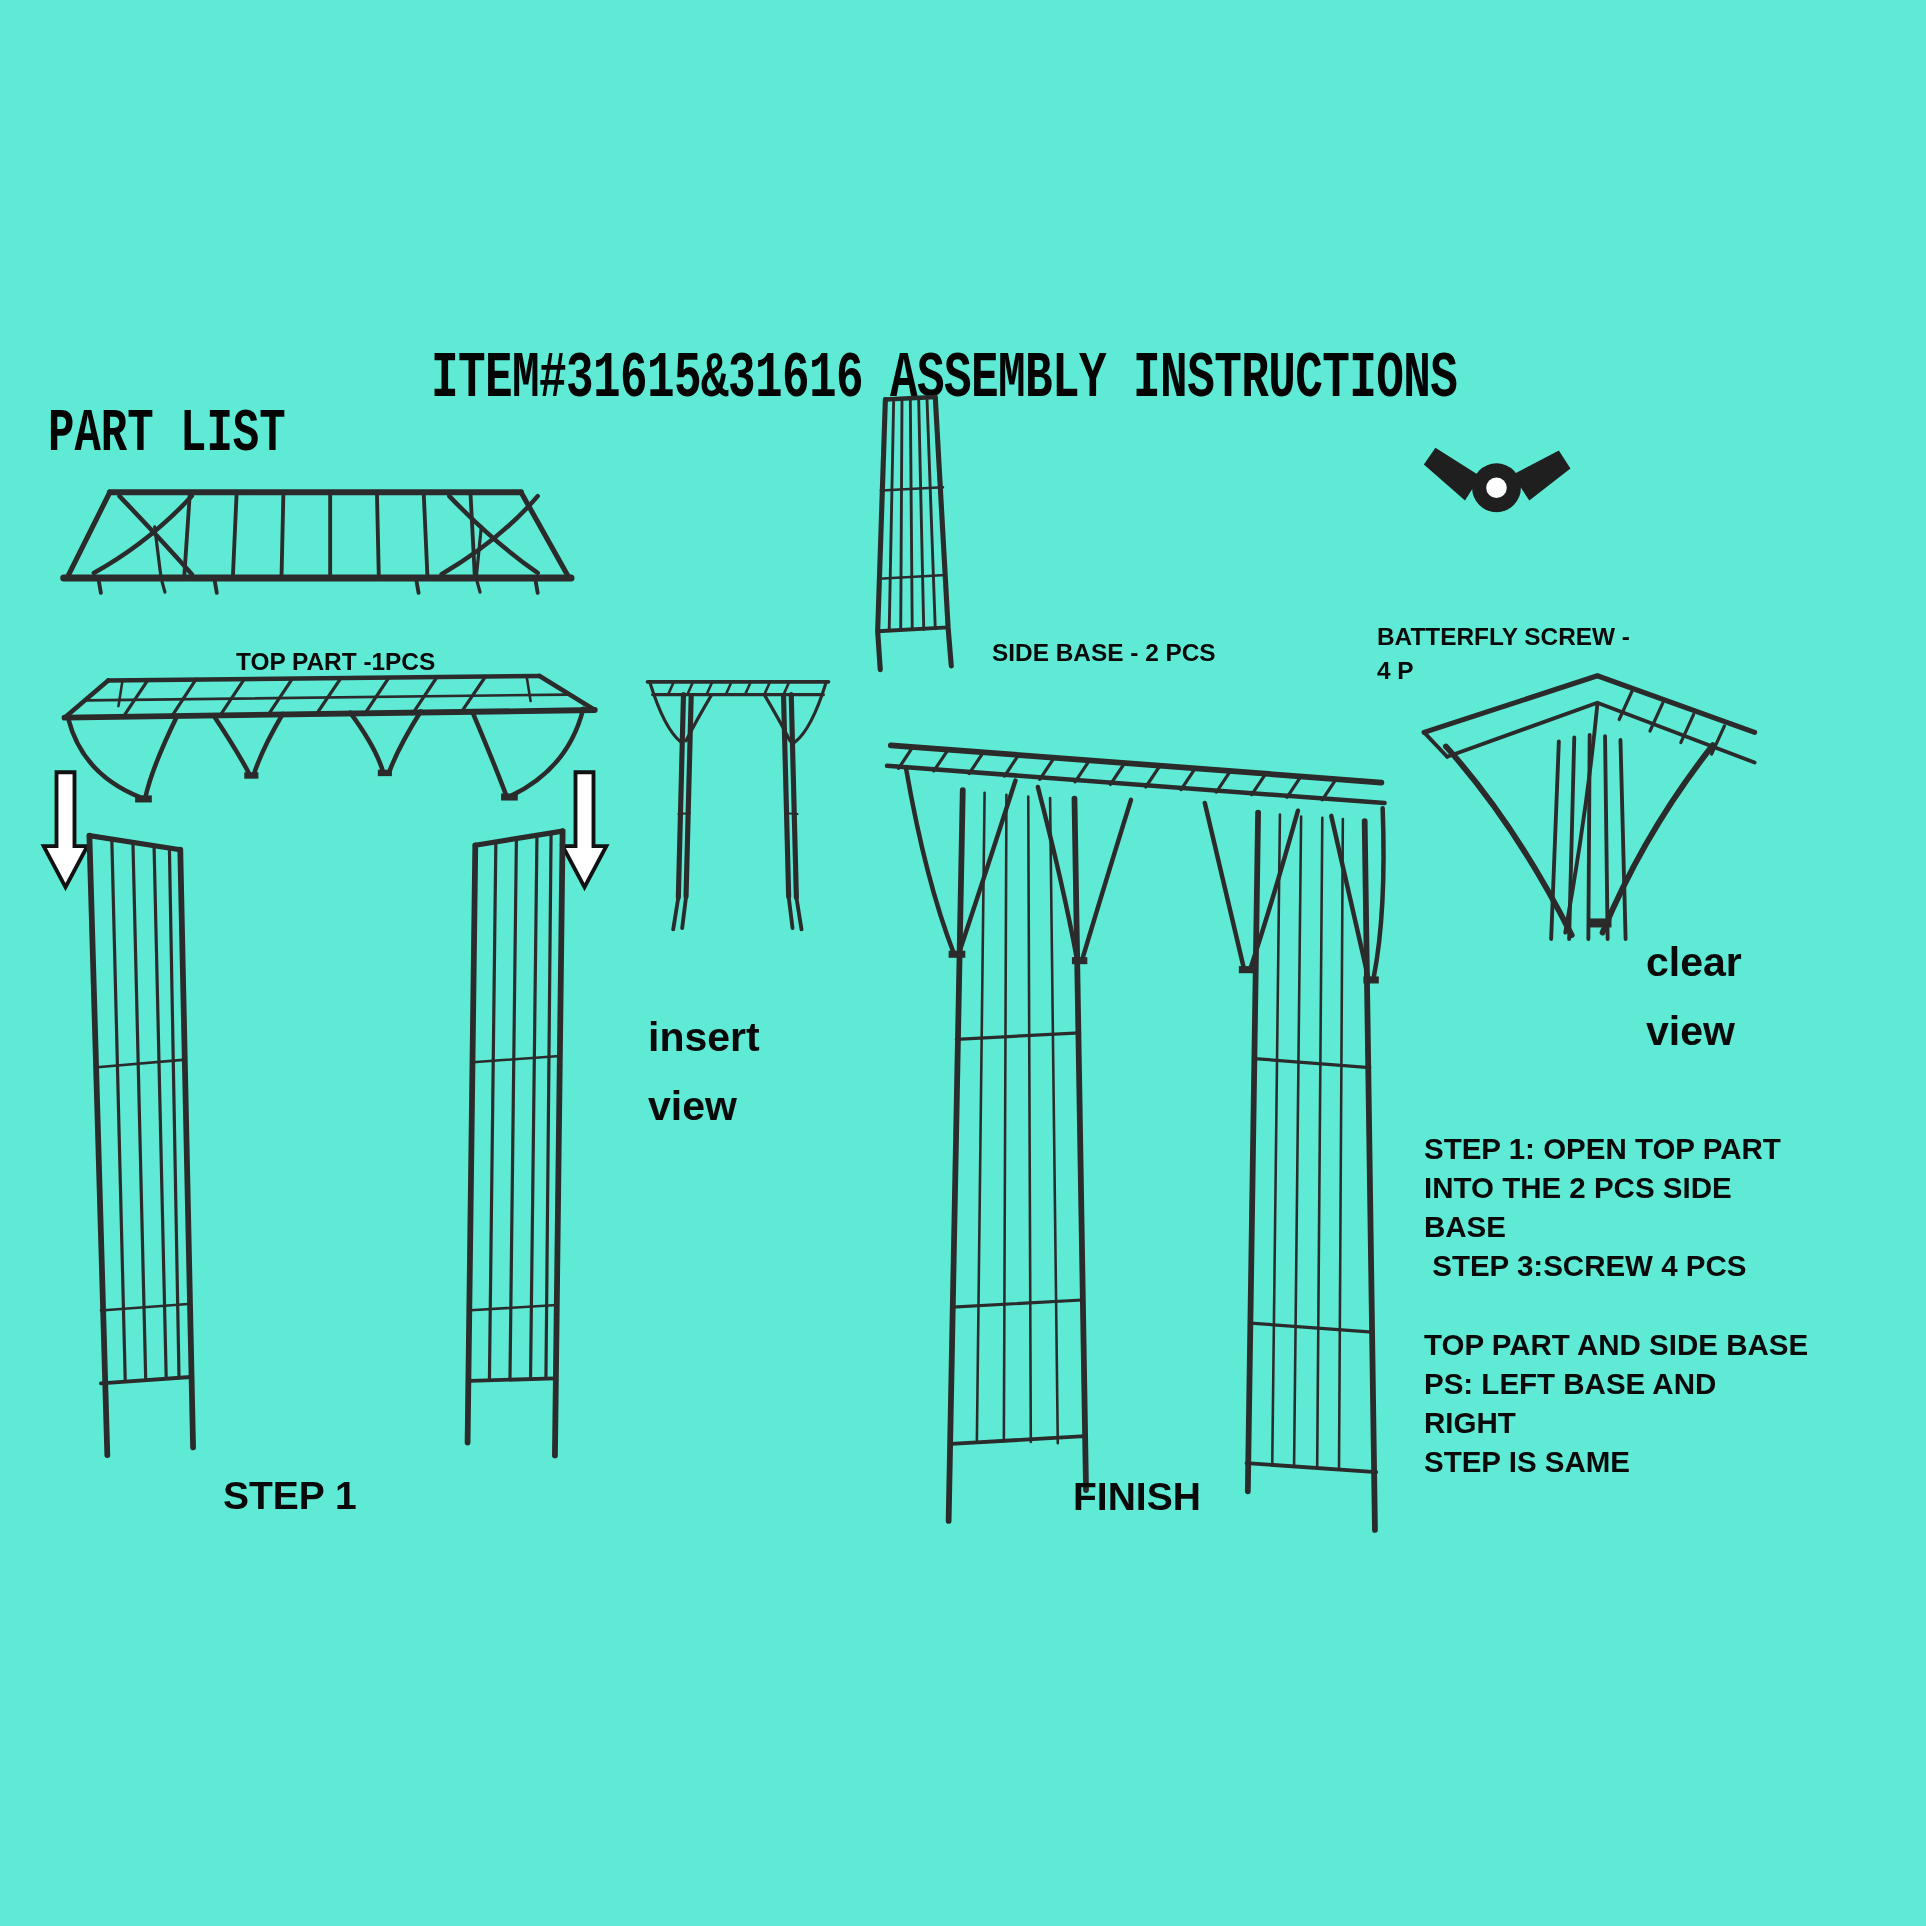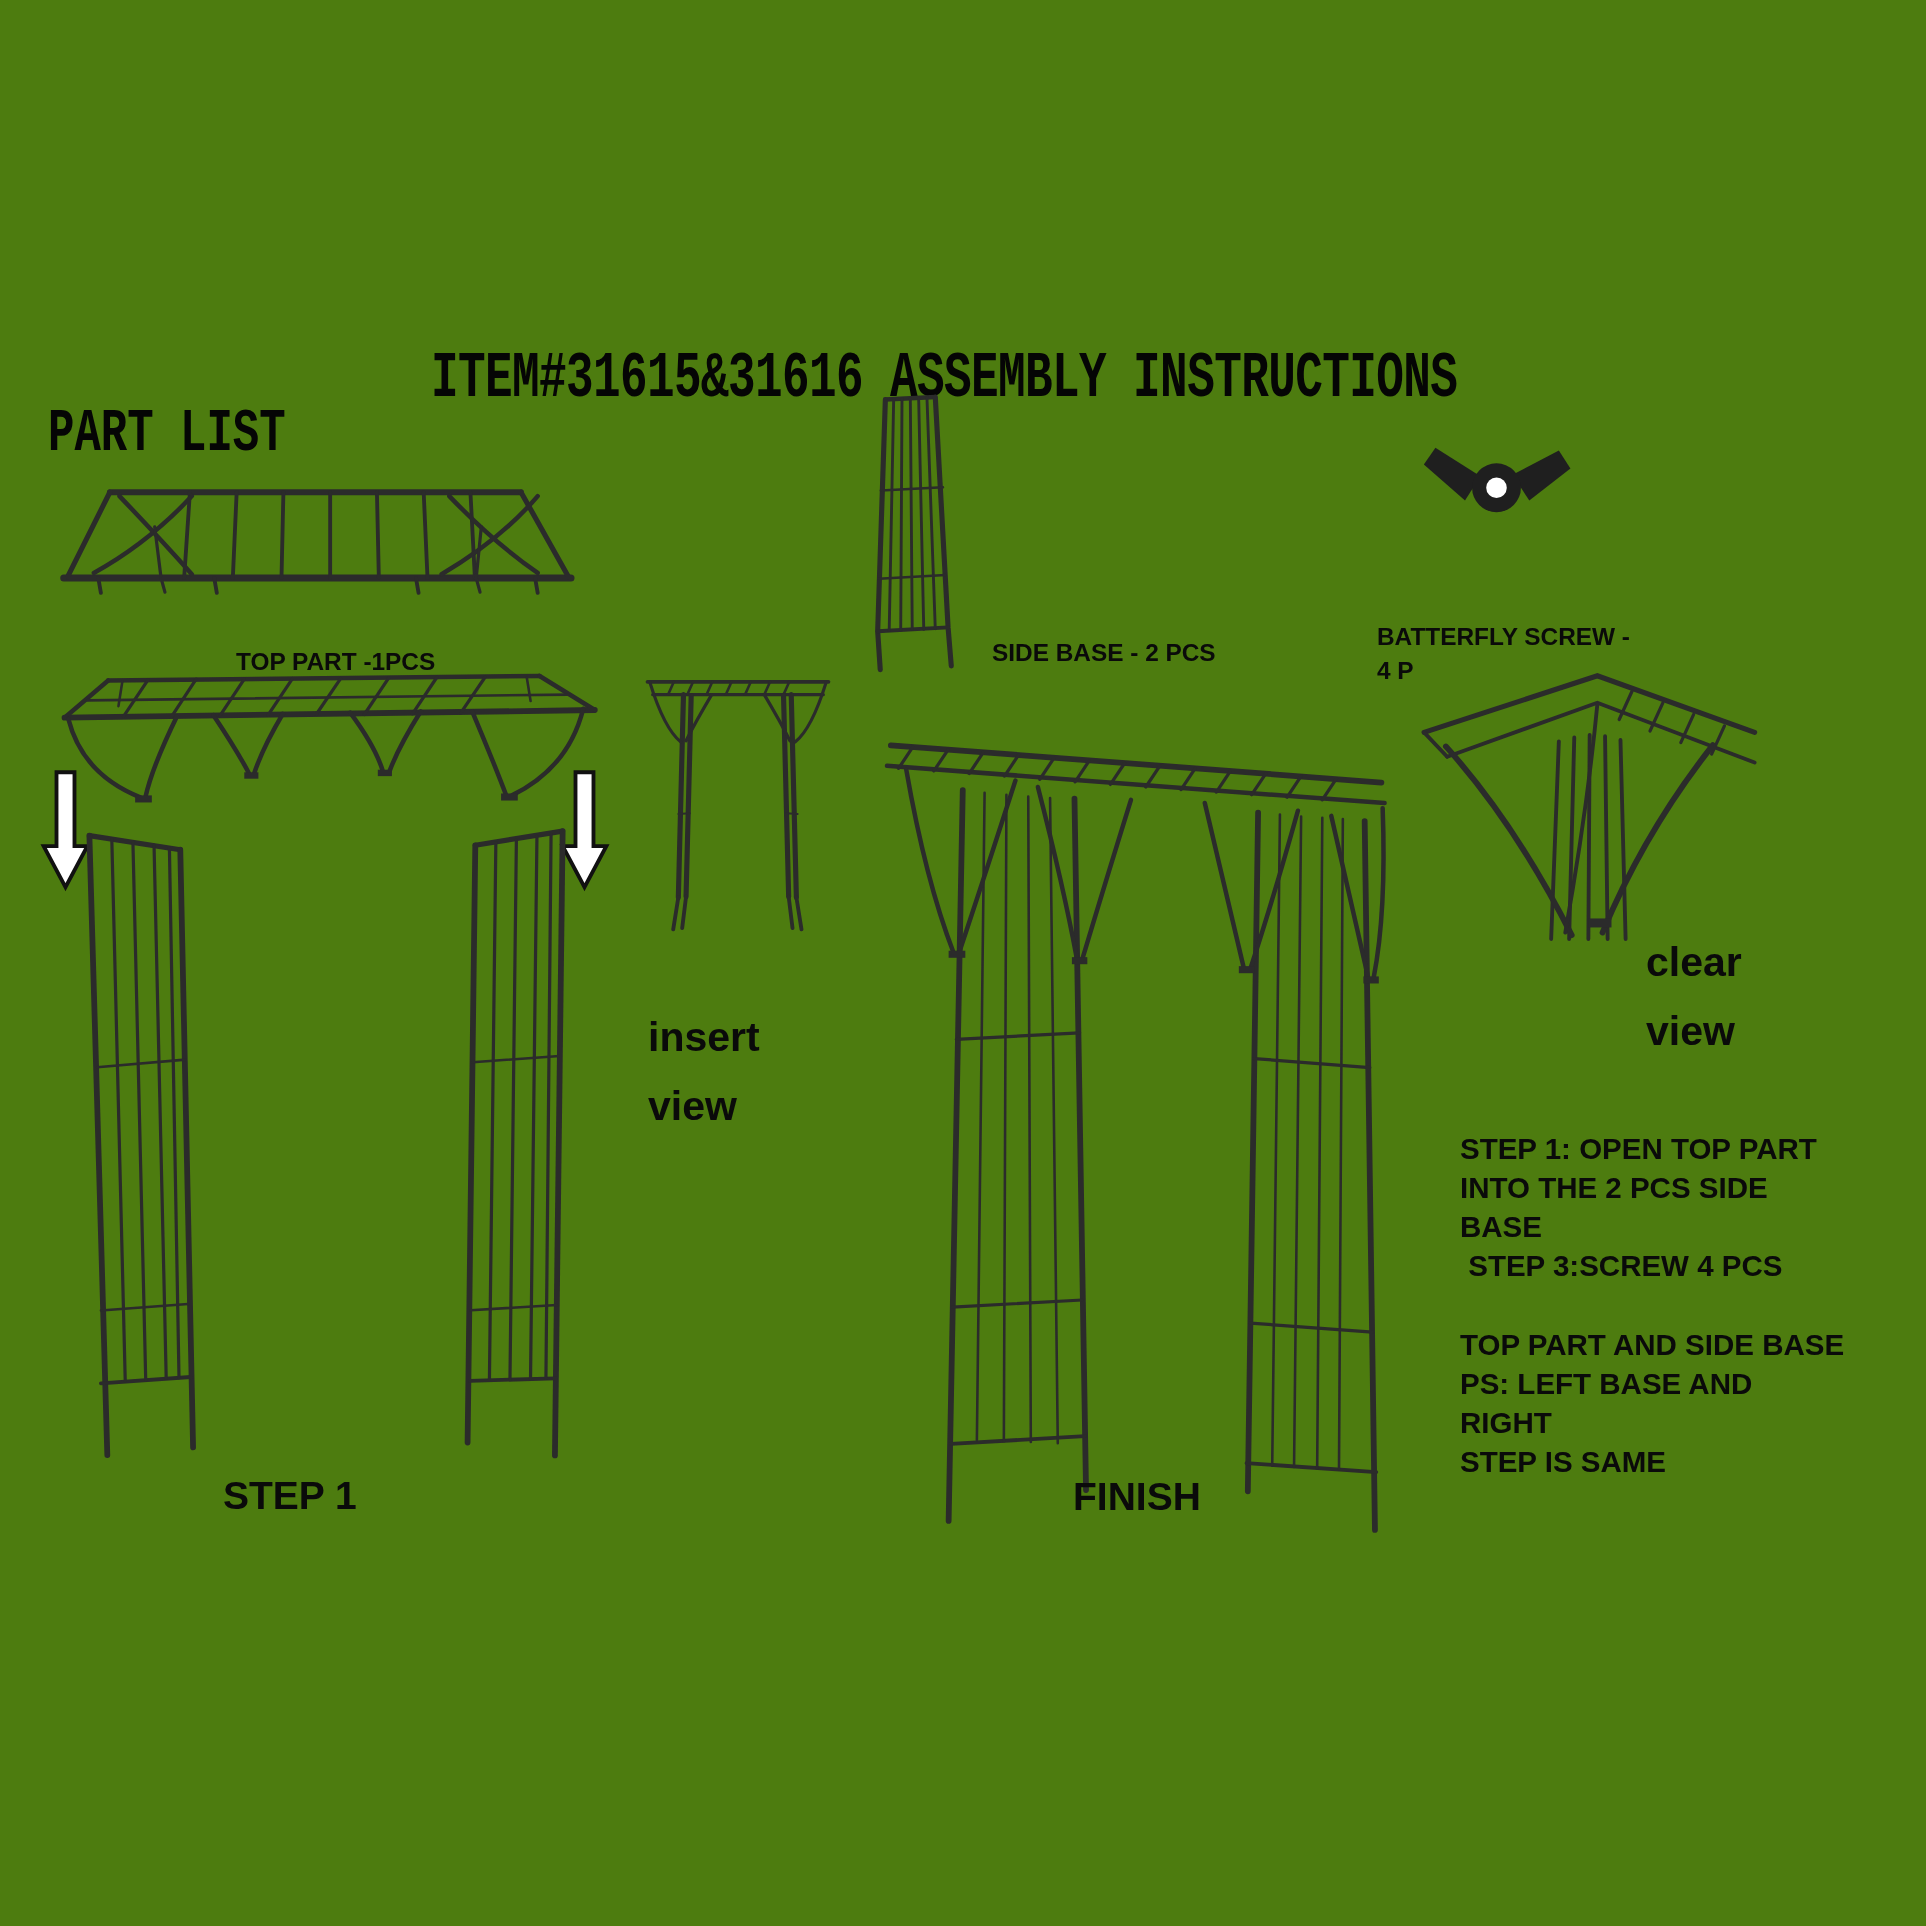--- a/index.html
+++ b/index.html
@@ -3,7 +3,7 @@
 <meta charset="utf-8">
 <style>
   html,body{margin:0;padding:0;background:#ffffff;}
-  .page{position:relative;width:1926px;height:1926px;background:#4d7c0f;overflow:hidden;
+  .page{position:relative;width:1926px;height:1926px;background:#5eead4;overflow:hidden;
         font-family:"Liberation Sans","DejaVu Sans",sans-serif;color:#0a0a0a;}
   .abs{position:absolute;}
   

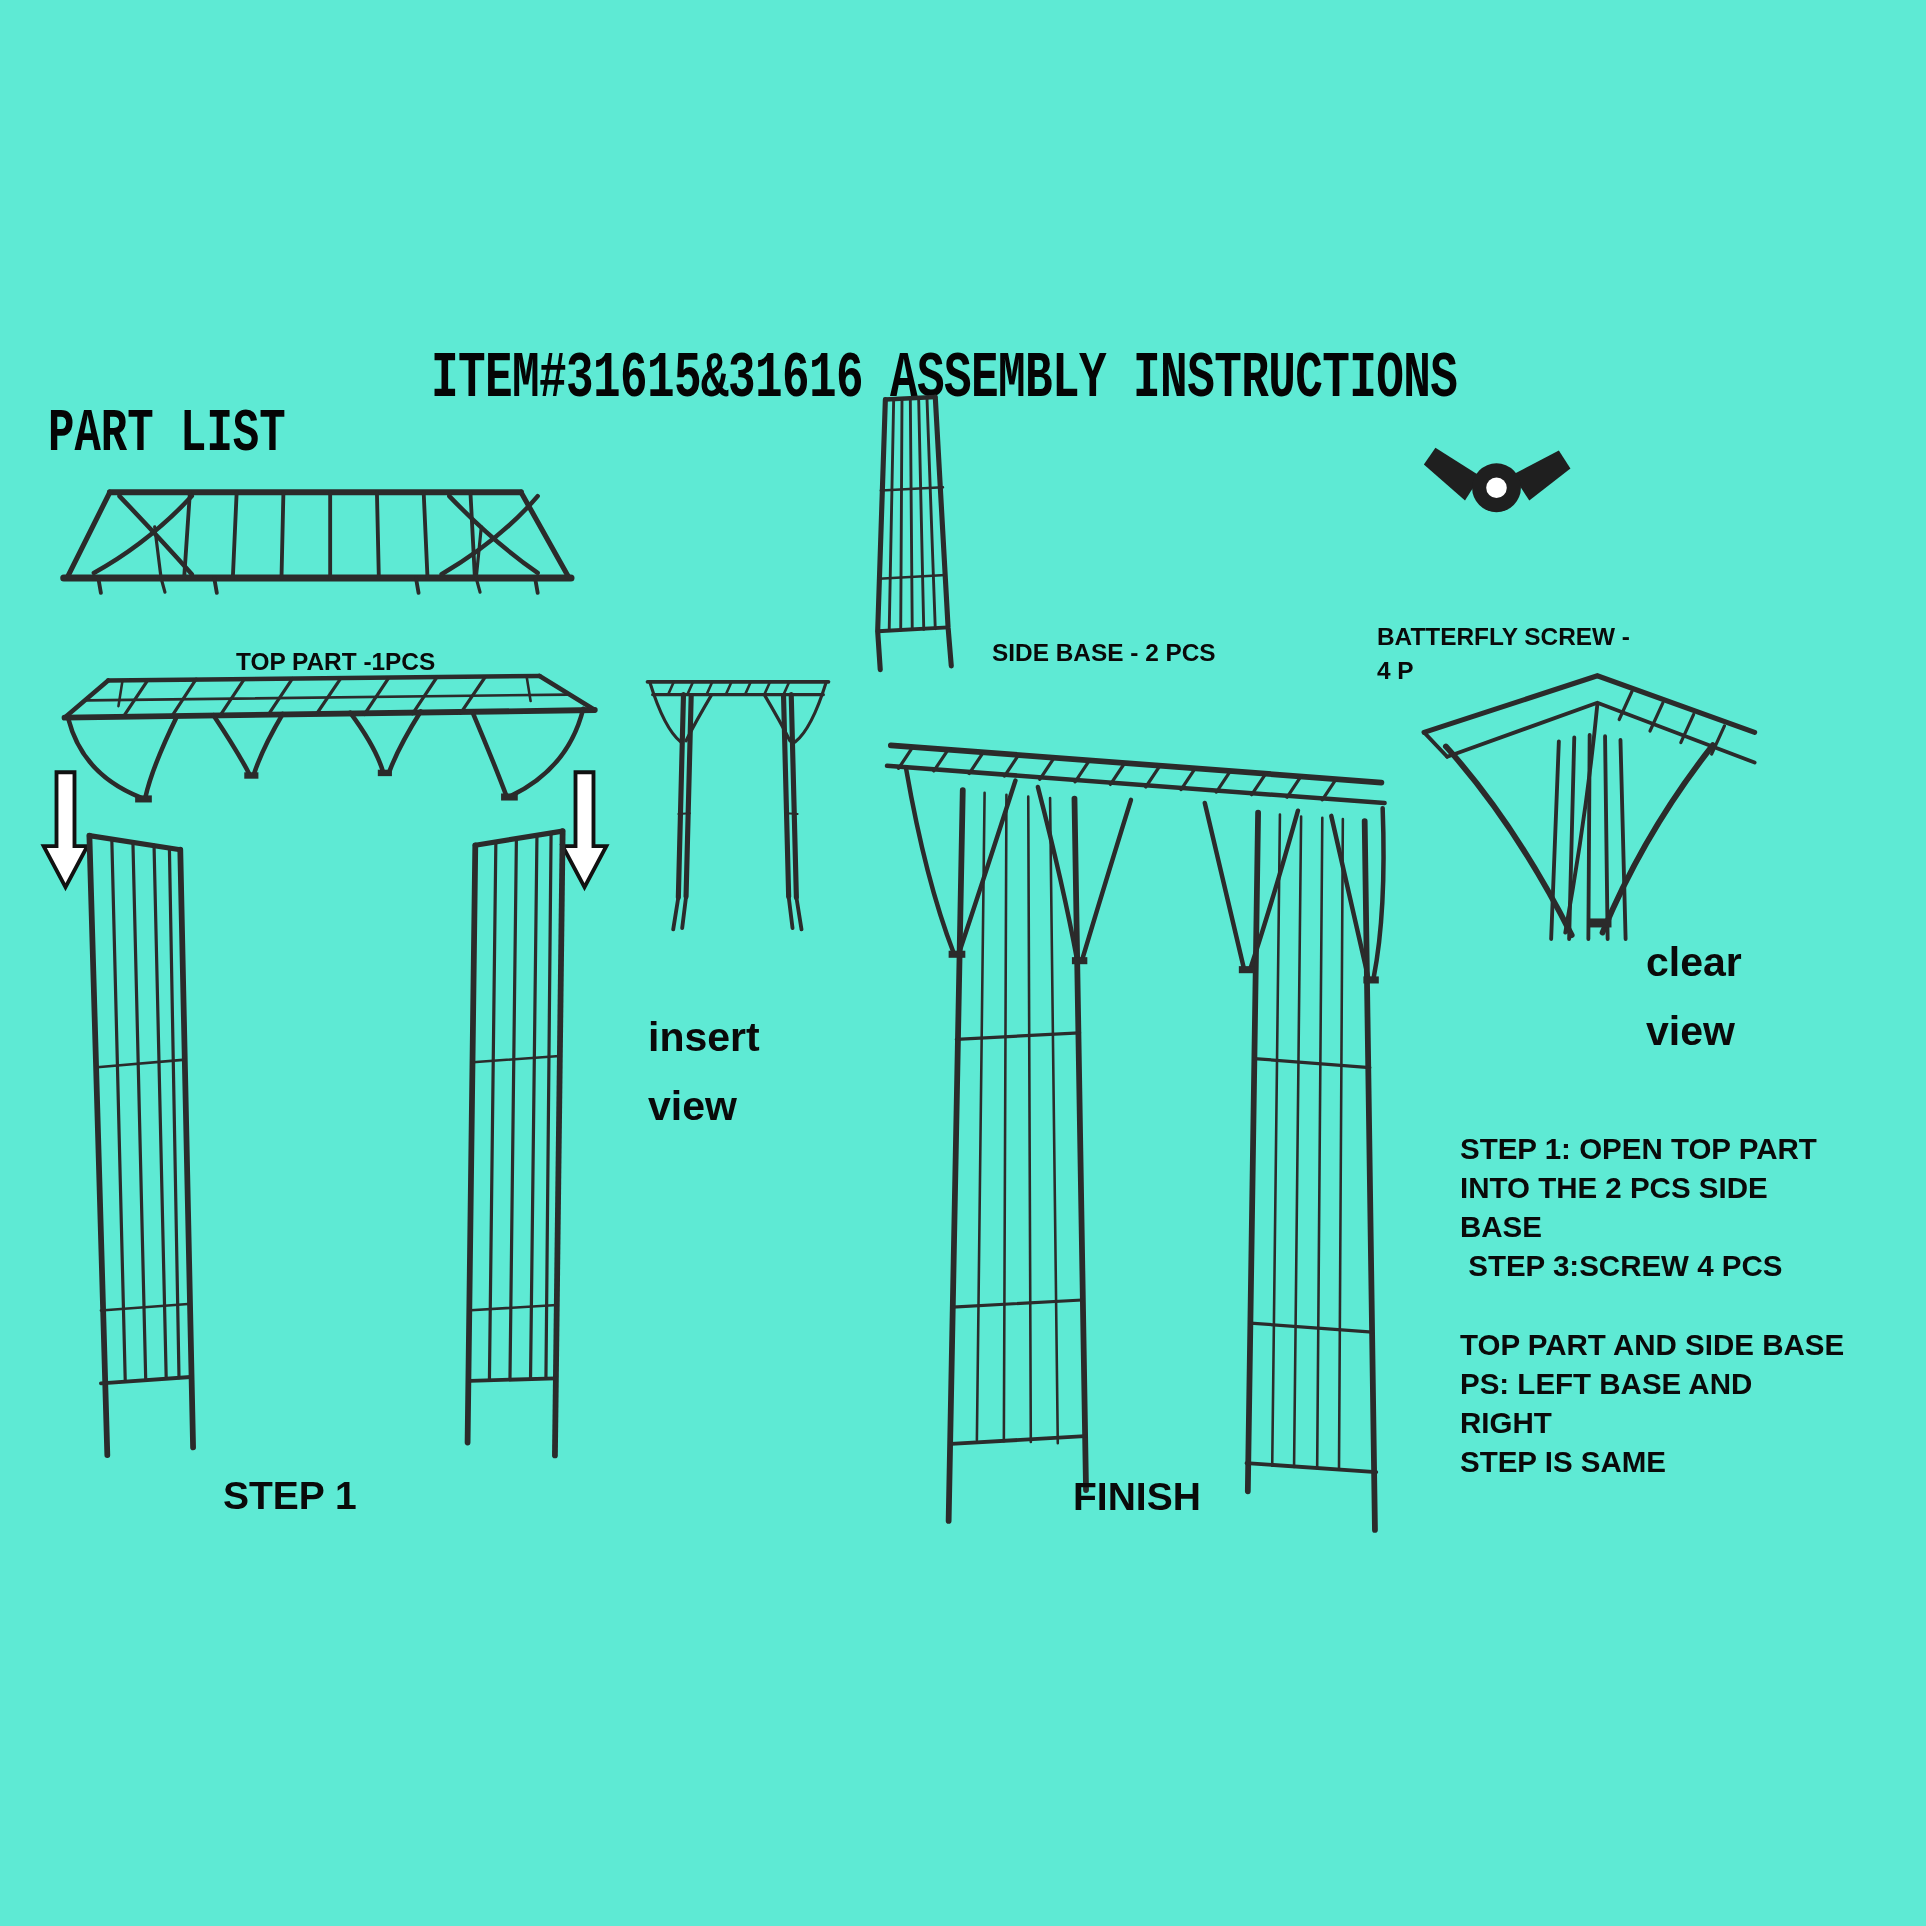--- a/index.html
+++ b/index.html
@@ -22,7 +22,7 @@
   .lbl-insert{left:648px;top:1003px;width:144px;}
   .lbl-clear{left:1646px;top:928px;width:151px;}
   
-  .steps{left:1424px;top:1129px;width:385px;margin-left:36px;}
+  .steps{left:1424px;top:1129px;width:385px;}
   .steps .line{font-weight:bold;font-size:29.5px;line-height:39px;white-space:pre-wrap;color:#0a0a0a;}
   .steps .line:nth-child(4){margin-top:40px;}
   .steps .line:nth-child(7){margin-top:40px;}

